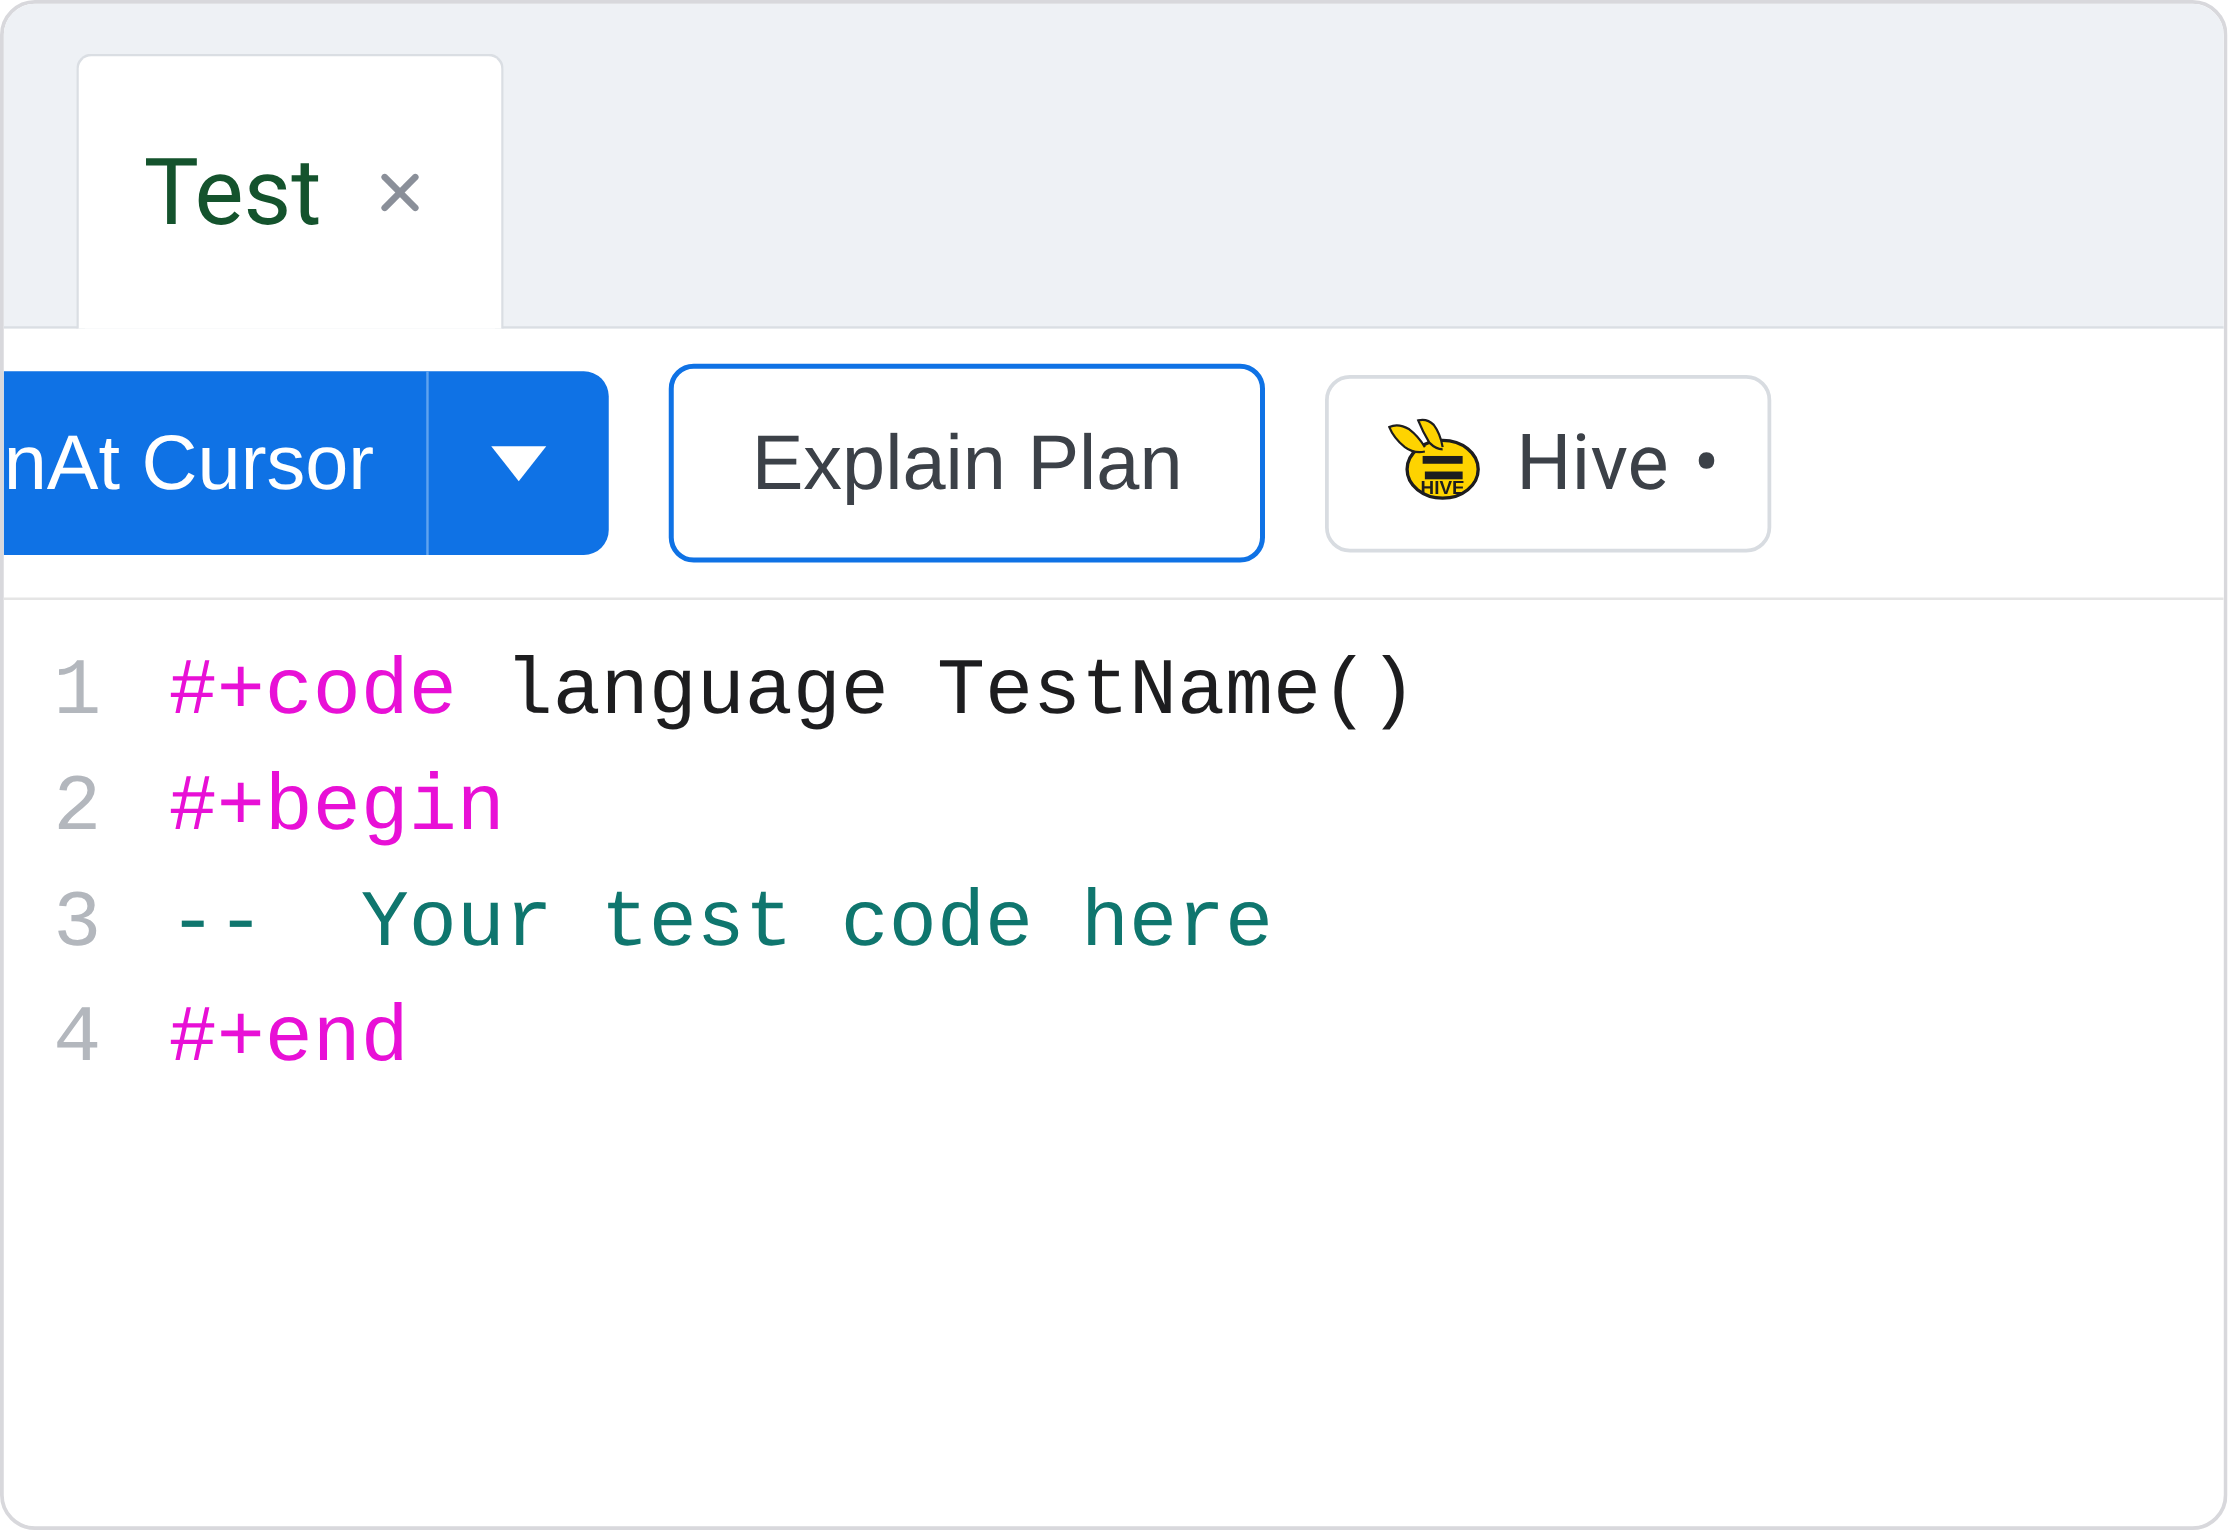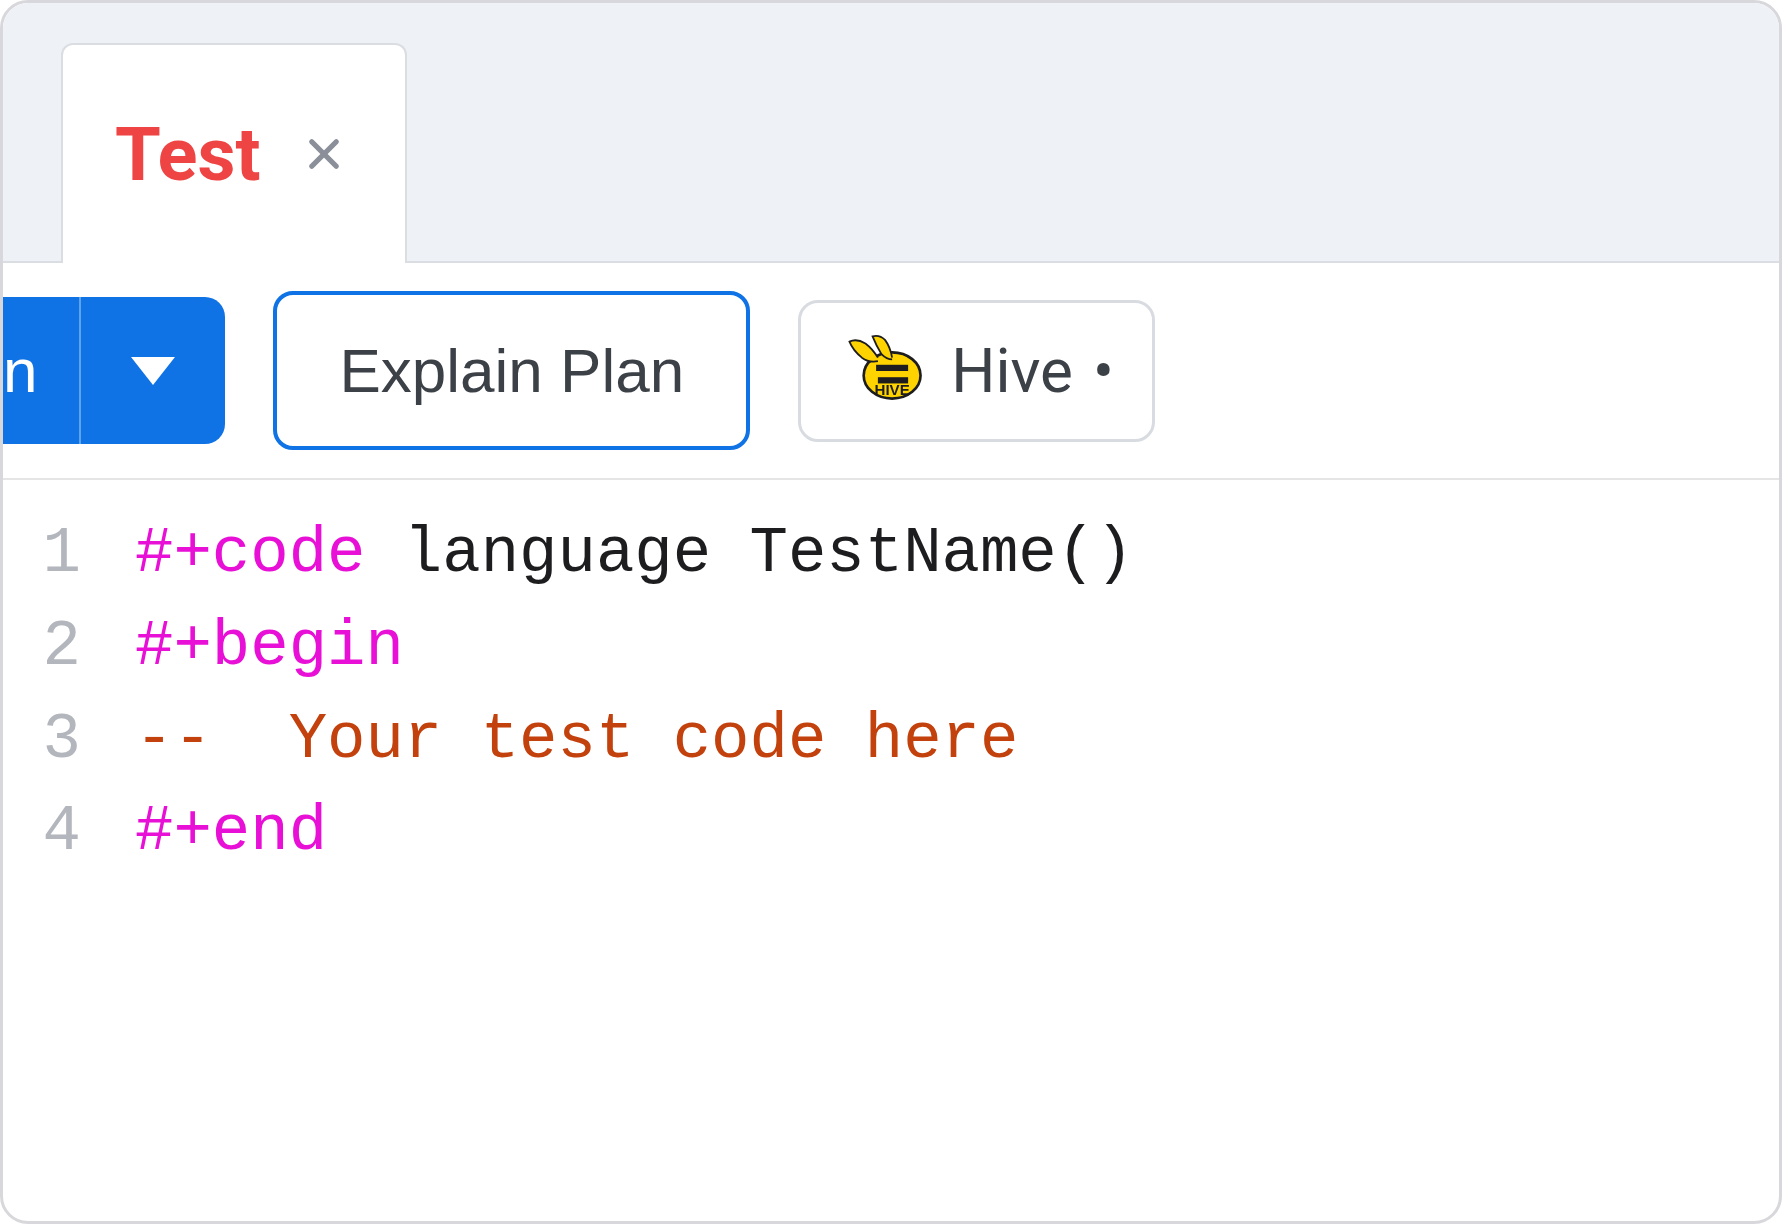--- a/index.html
+++ b/index.html
@@ -50,8 +50,8 @@
     }
     .tab-label {
       font-size: 74px;
-      font-weight: 700;
-      color: #ef4444;
+      font-weight: 400;
+      color: #14532d;
     }
     .tab-close {
       font-size: 60px;

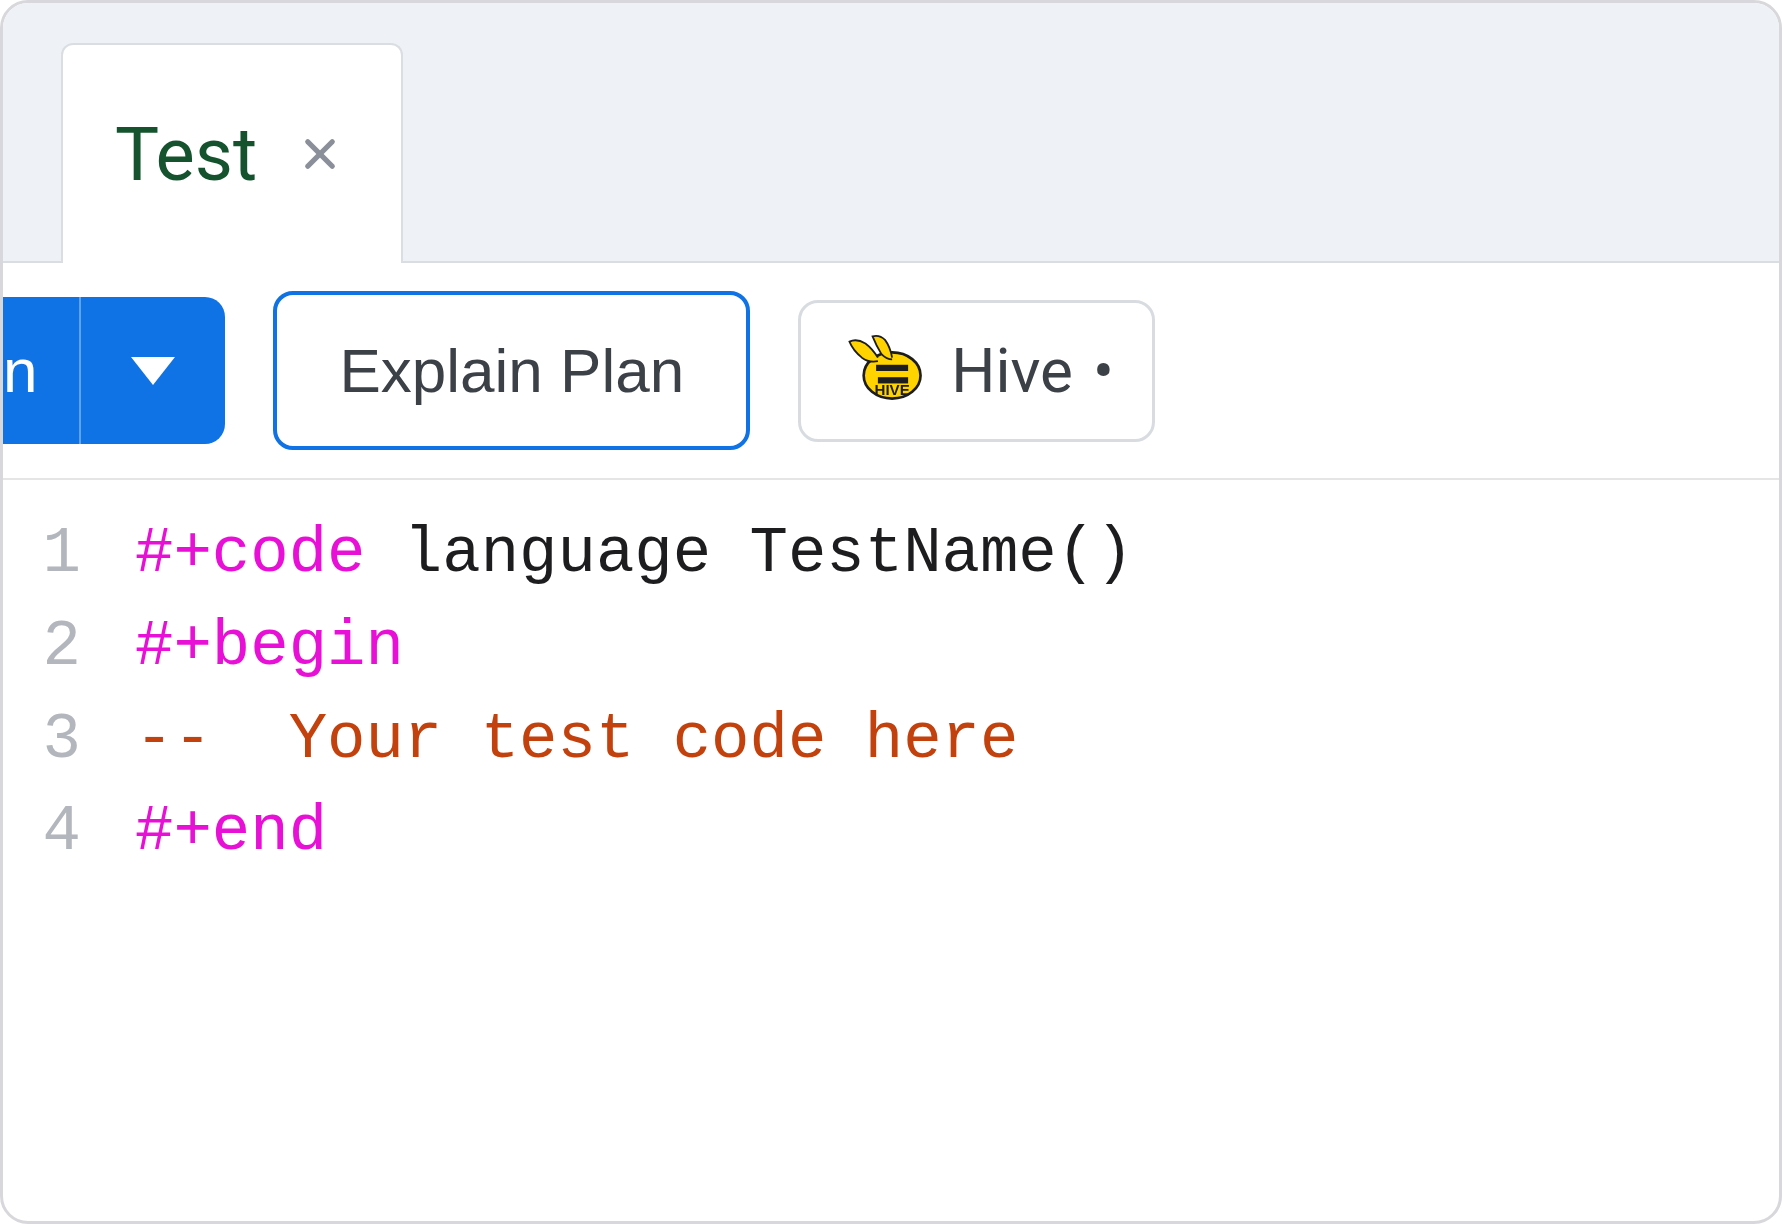--- a/index.html
+++ b/index.html
@@ -210,6 +210,7 @@
     <div class="btn-group">
       <button class="btn-primary main">
         <span>n </span>
+          <span>At Cursor</span>
       </button>
       <button class="btn-primary dropdown">
         <span class="caret-down"></span>

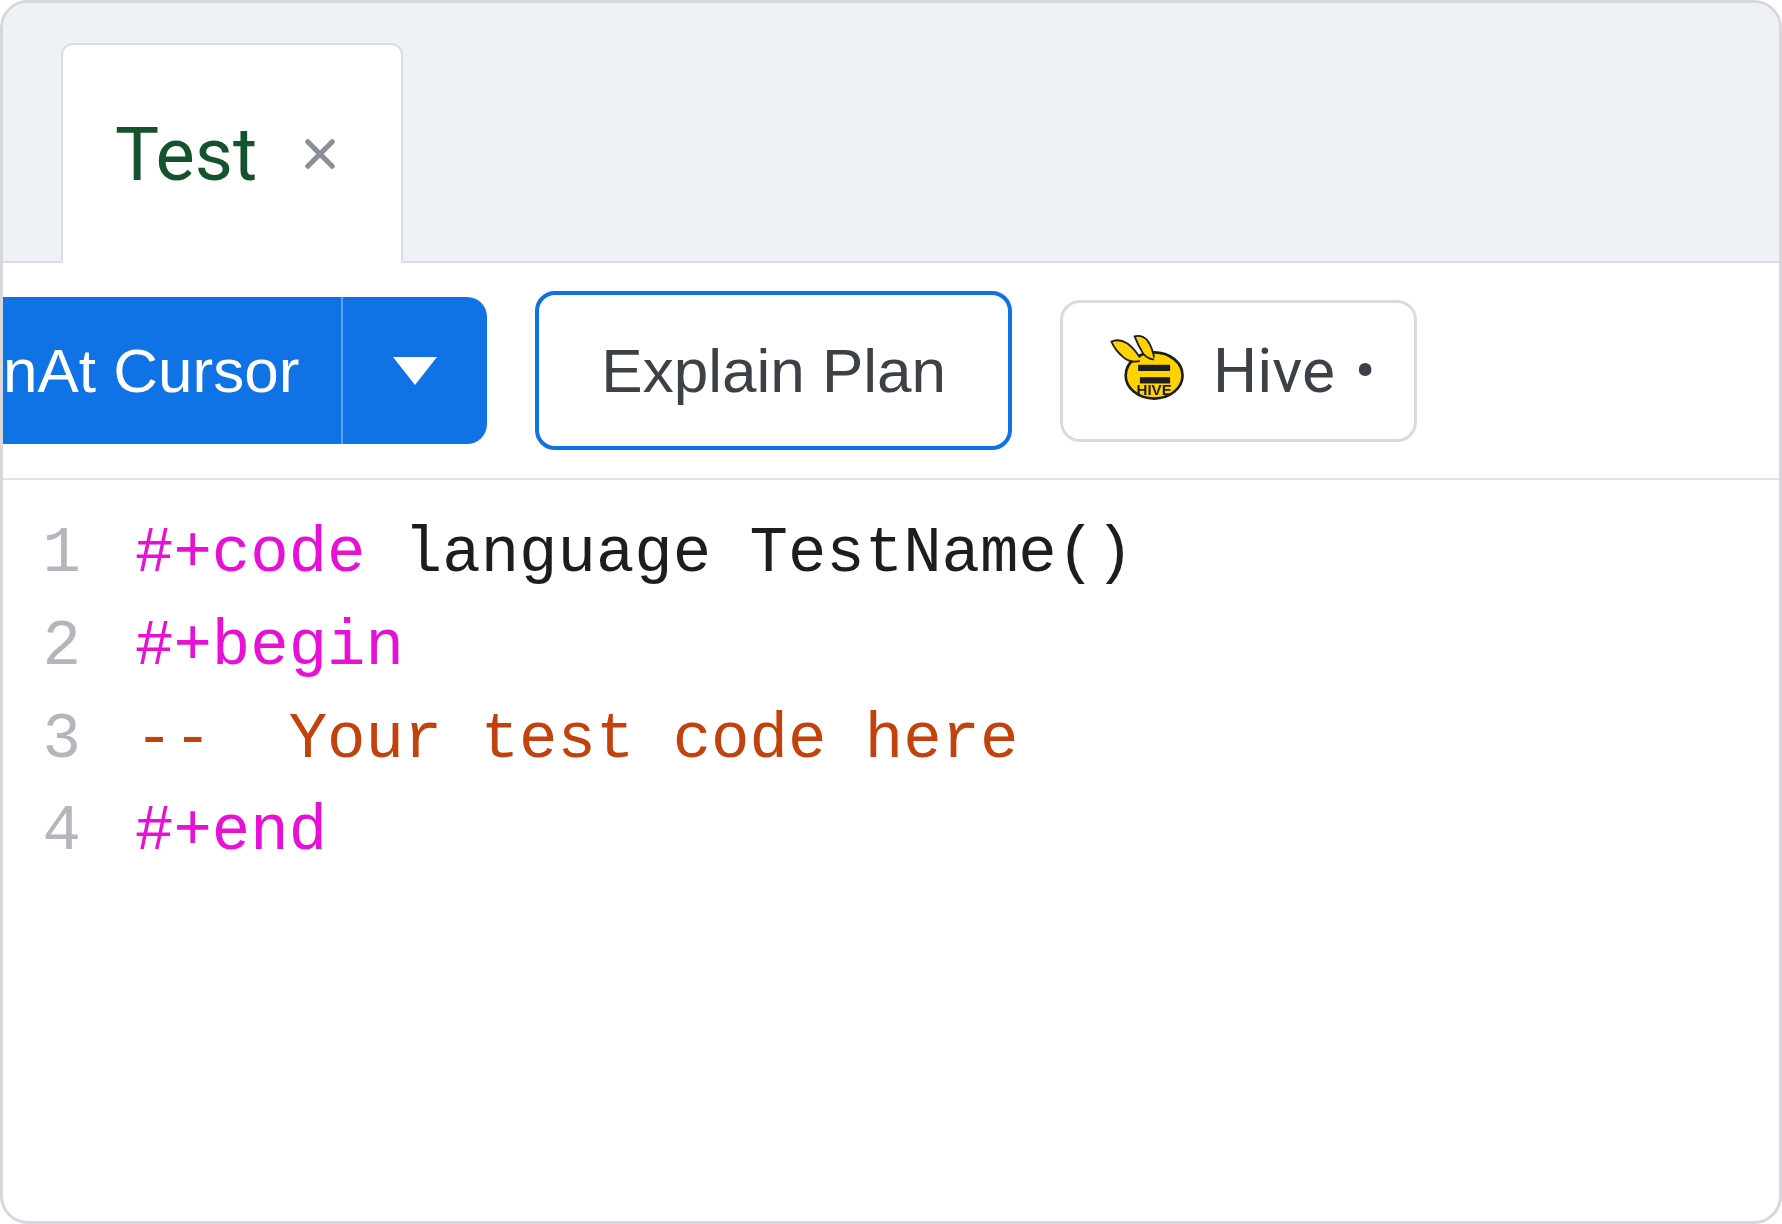--- a/index.html
+++ b/index.html
@@ -185,7 +185,7 @@
       color: #e810d6;
     }
     .tok-comment {
-      color: #c2410c;
+      color: #0f766e;
       margin-top: 44px;
     }
   </style>

